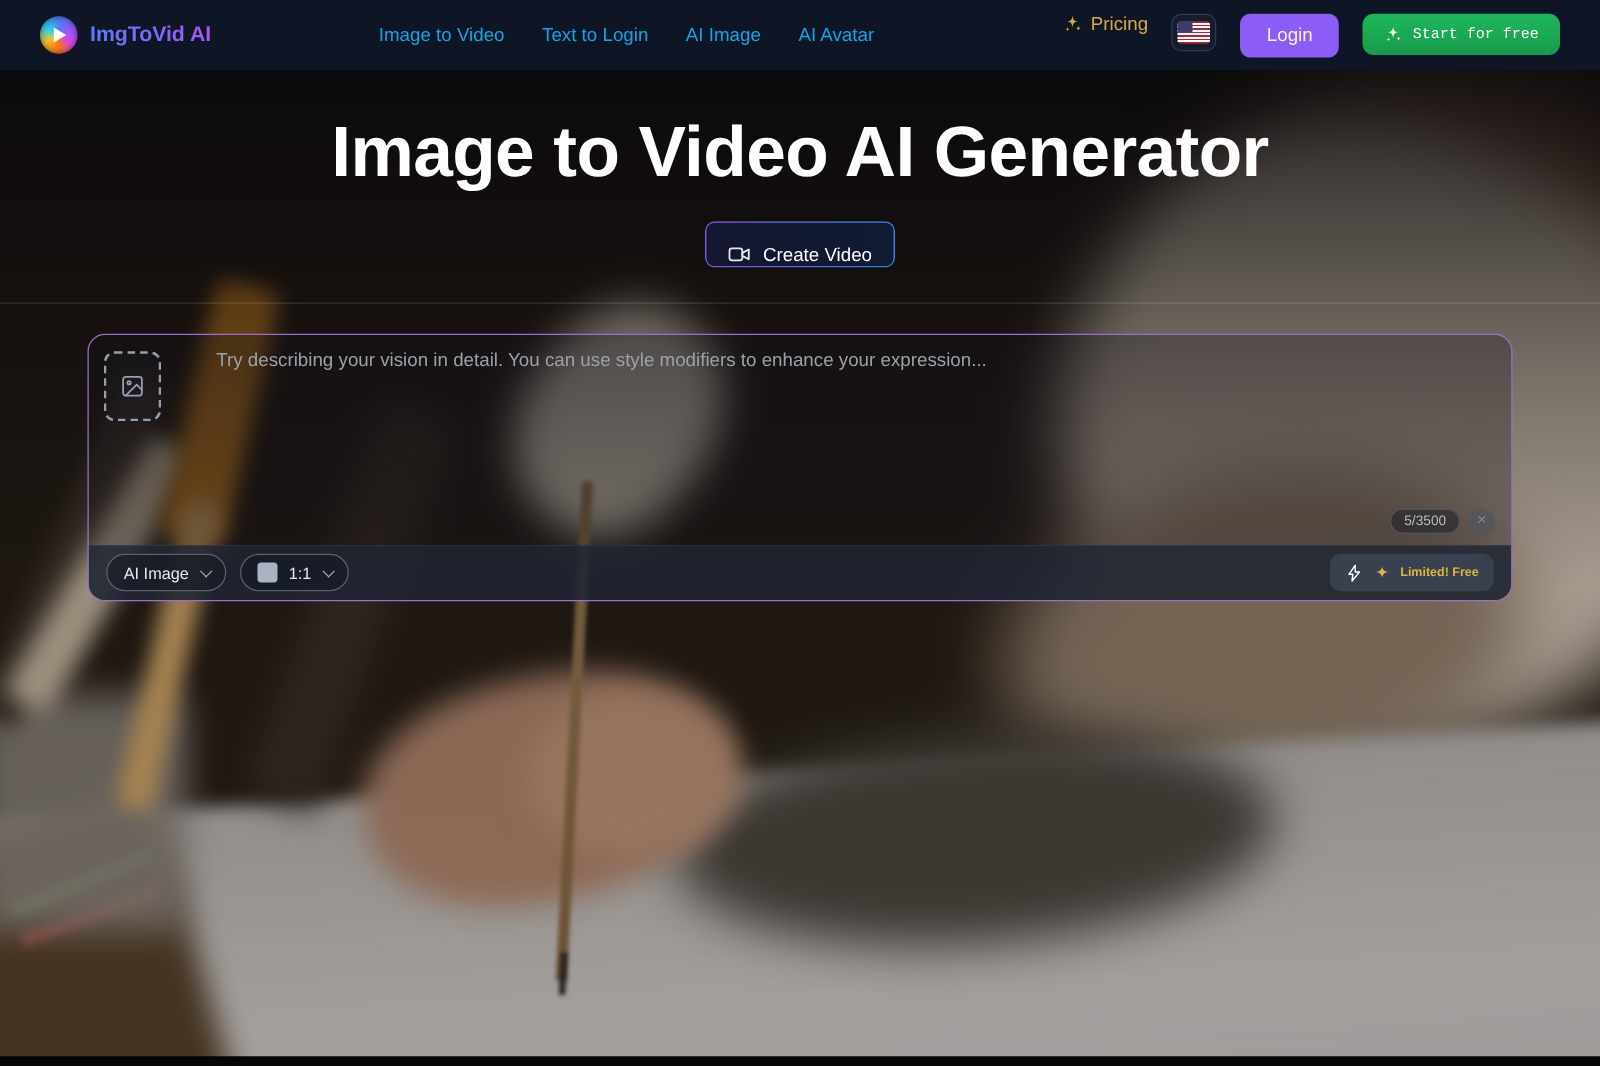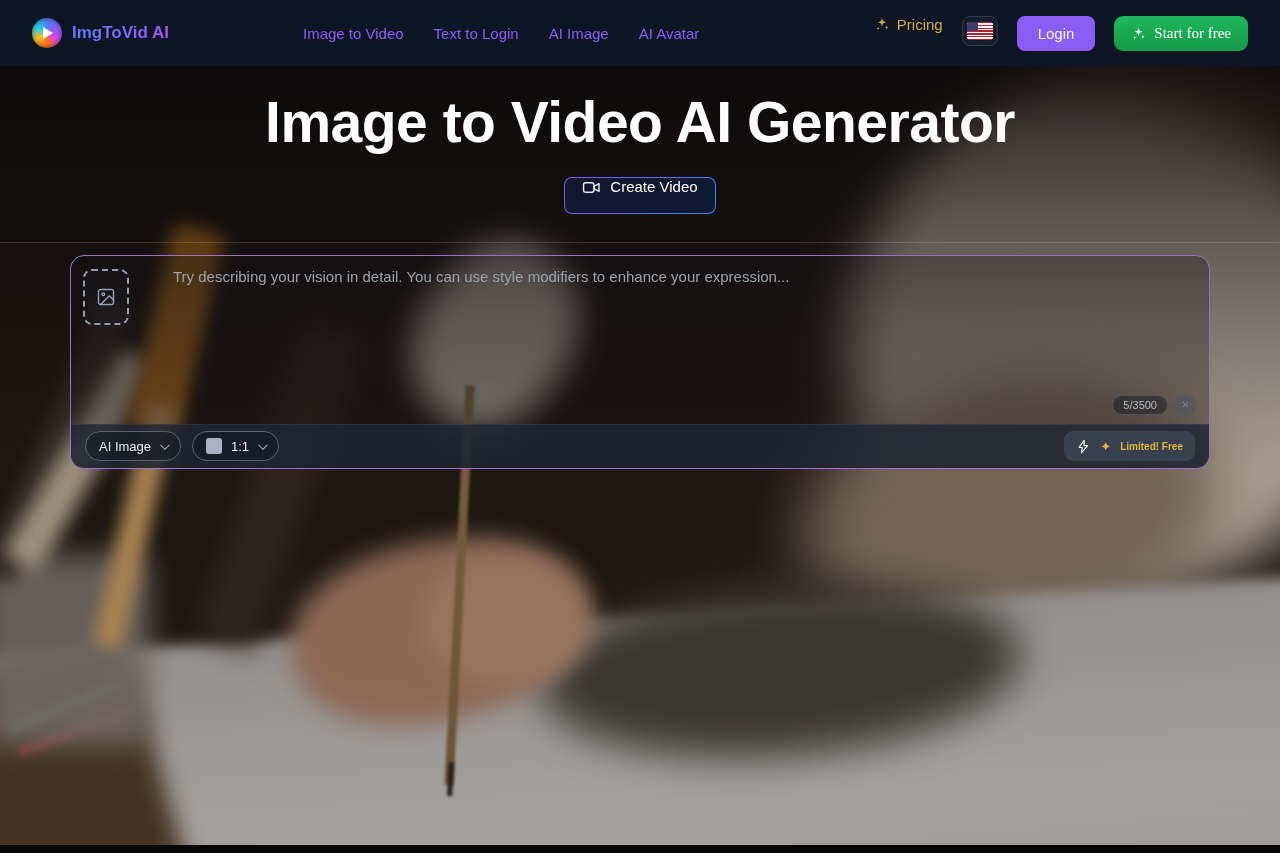--- a/index.html
+++ b/index.html
@@ -38,7 +38,7 @@
     background: linear-gradient(180deg, rgba(8,7,9,.9) 0%, rgba(8,7,9,.68) 18%, rgba(12,10,12,.42) 36%, rgba(8,8,10,.18) 55%, rgba(10,10,12,.14) 100%); }
 
   
-  .navbar { position: absolute; top: 0; left: 0; right: 0; height: 66px;
+  .navbar { position: absolute; top: 0; left: 0; right: 0; height: 56px;
     background: #0e1625; display: flex; align-items: center; padding: 0 32px; z-index: 50; }
   .brand { display: flex; align-items: center; gap: 10px; cursor: pointer; }
   .logo { width: 30px; height: 30px; border-radius: 50%; position: relative; flex: 0 0 auto;

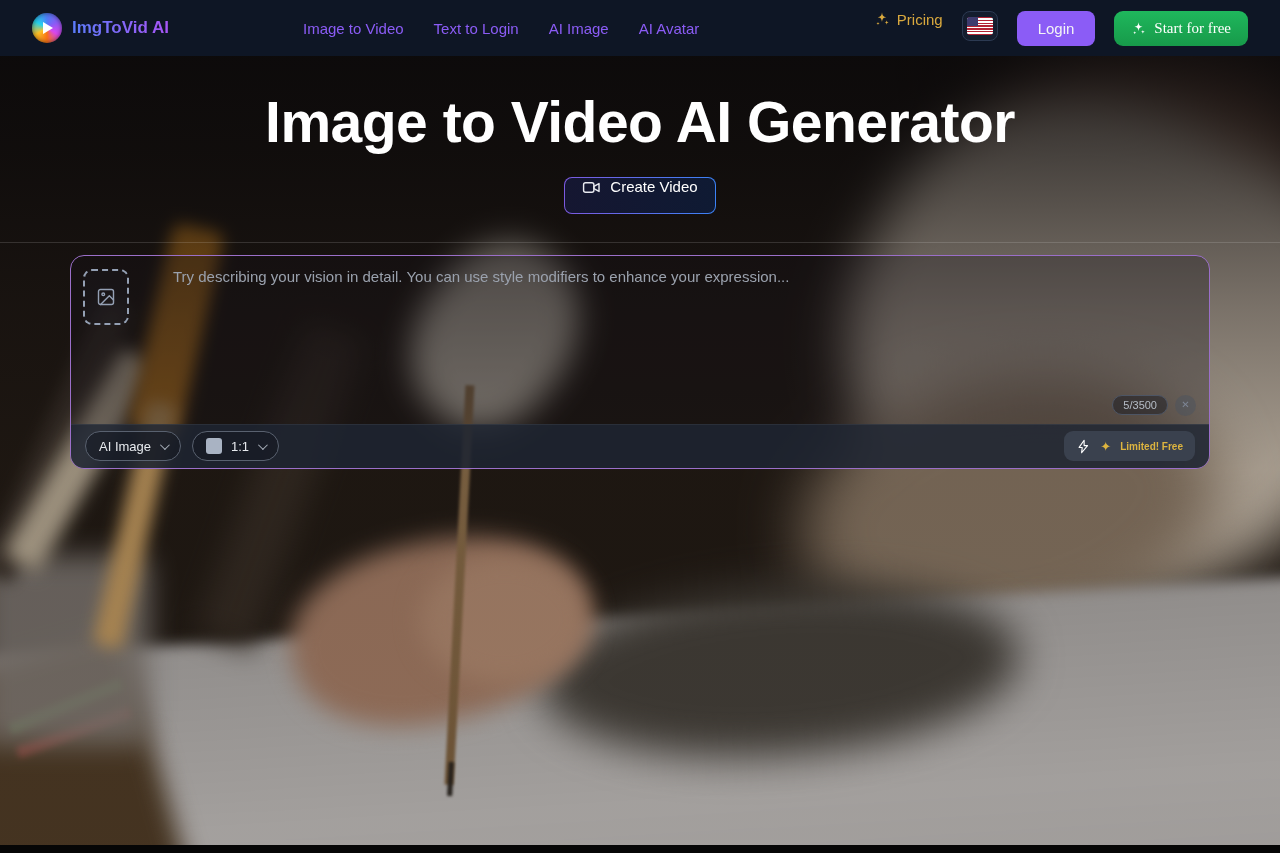--- a/index.html
+++ b/index.html
@@ -50,7 +50,7 @@
     background: linear-gradient(90deg, #5b7cfa, #a855f7);
     -webkit-background-clip: text; background-clip: text; color: transparent; }
   .nav-links { display: flex; gap: 30px; margin-left: 134px; }
-  .nav-link { color: #8b5cf6; font-size: 15px; cursor: pointer; white-space: nowrap; }
+  .nav-link { color: #0ea5e9; font-size: 15px; cursor: pointer; white-space: nowrap; }
   .nav-right { margin-left: auto; display: flex; align-items: flex-start; gap: 19px; }
   .pricing { display: flex; align-items: center; gap: 7px; color: #d9a93e; font-size: 15px; cursor: pointer; }
   .flag-btn { width: 36px; height: 30px; border-radius: 8px; border: 1px solid #2c3a52;

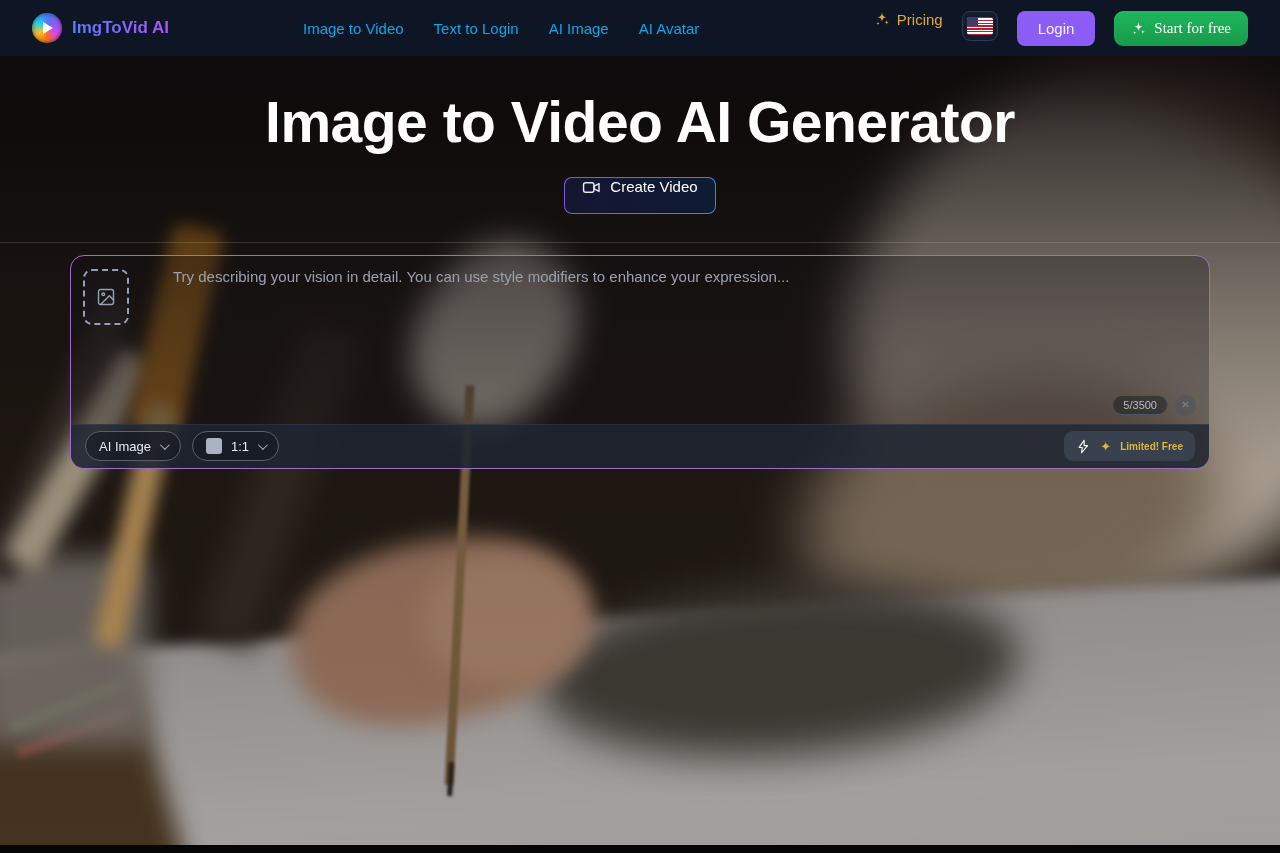--- a/index.html
+++ b/index.html
@@ -60,8 +60,8 @@
   .flag::before { content: ""; position: absolute; left: 0; top: 0; width: 45%; height: 50%; background: #3e3b6e; }
   .login-btn { background: #8b5cf6; color: #f3f4f6; font-size: 15px; border: none;
     border-radius: 8px; padding: 9px 21px; cursor: pointer; font-family: inherit; }
-  .start-btn { background: linear-gradient(180deg, #1fb75c, #179a4a); color: #fff; font-size: 15px;
-    border: none; border-radius: 9px; padding: 9px 17px; cursor: pointer; font-family: Liberation Serif, serif;
+  .start-btn { background: linear-gradient(180deg, #1fb75c, #179a4a); color: #fff; font-size: 12px;
+    border: none; border-radius: 9px; padding: 9px 17px; cursor: pointer; font-family: Liberation Mono, monospace;
     display: flex; align-items: center; gap: 8px; }
 
   

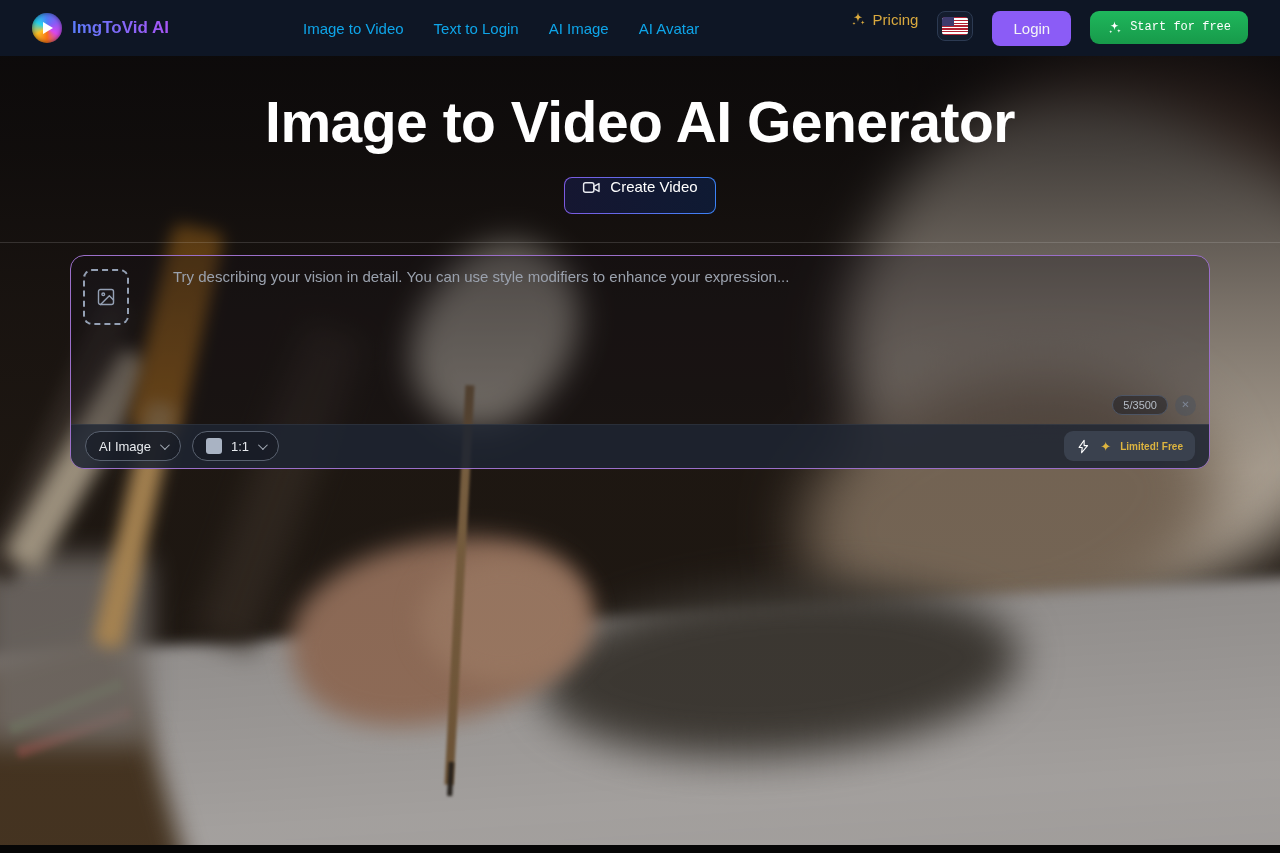--- a/index.html
+++ b/index.html
@@ -69,7 +69,7 @@
   .hero-title { margin-top: 26px; font-size: 57px; font-weight: bold; color: #fff; letter-spacing: -0.5px; line-height: 1.15; }
   .hero-sub { margin: 17px auto 0; max-width: 780px; font-size: 19px; line-height: 1.48; color: #f2f3f5; }
   .hero-actions { margin-top: 21px; display: flex; justify-content: center; gap: 17px; }
-  .hero-btn { height: 37px; padding: 0 17px; display: flex; align-items: flex-start; gap: 9px;
+  .hero-btn { height: 37px; padding: 0 17px; display: flex; align-items: flex-end; gap: 9px;
     font-size: 15px; color: #fff; cursor: pointer; border-radius: 8px; font-family: inherit;
     border: 1px solid transparent; }
   .hero-btn.video { background: linear-gradient(rgba(10,15,30,.9), rgba(10,15,30,.9)) padding-box,

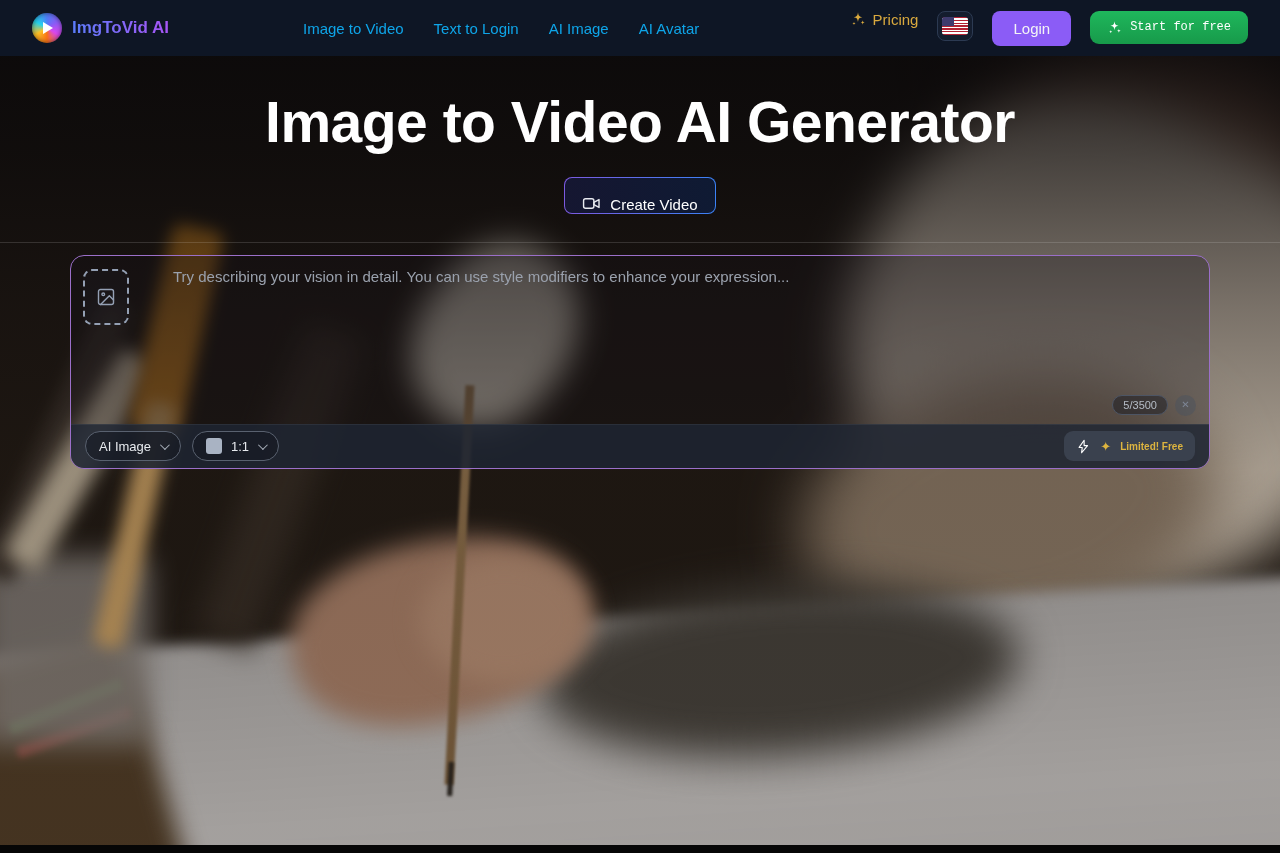--- a/index.html
+++ b/index.html
@@ -80,7 +80,7 @@
   .section-divider { margin-top: 28px; border: none; border-top: 1px solid rgba(255,255,255,.14); }
 
   
-  .composer { position: relative; margin: 12px auto 0; width: 1140px; height: 214px;
+  .composer { position: relative; margin: 24px auto 0; width: 1140px; height: 214px;
     border: 1px solid #9b6fc9; border-radius: 14px; background: rgba(20,18,24,.30); }
   .dropzone { position: absolute; left: 12px; top: 13px; width: 46px; height: 56px;
     border: 2px dashed #94a0b4; border-radius: 9px; display: flex; align-items: center;

